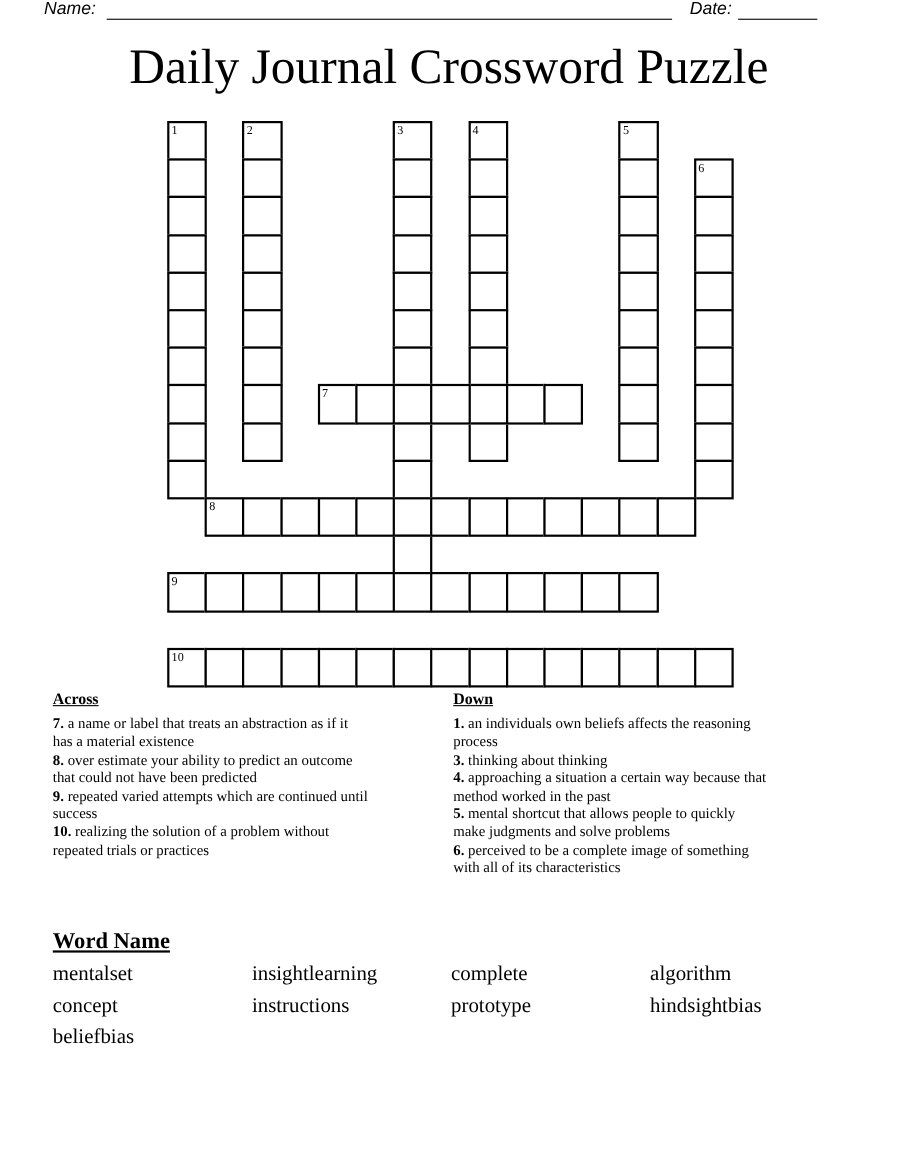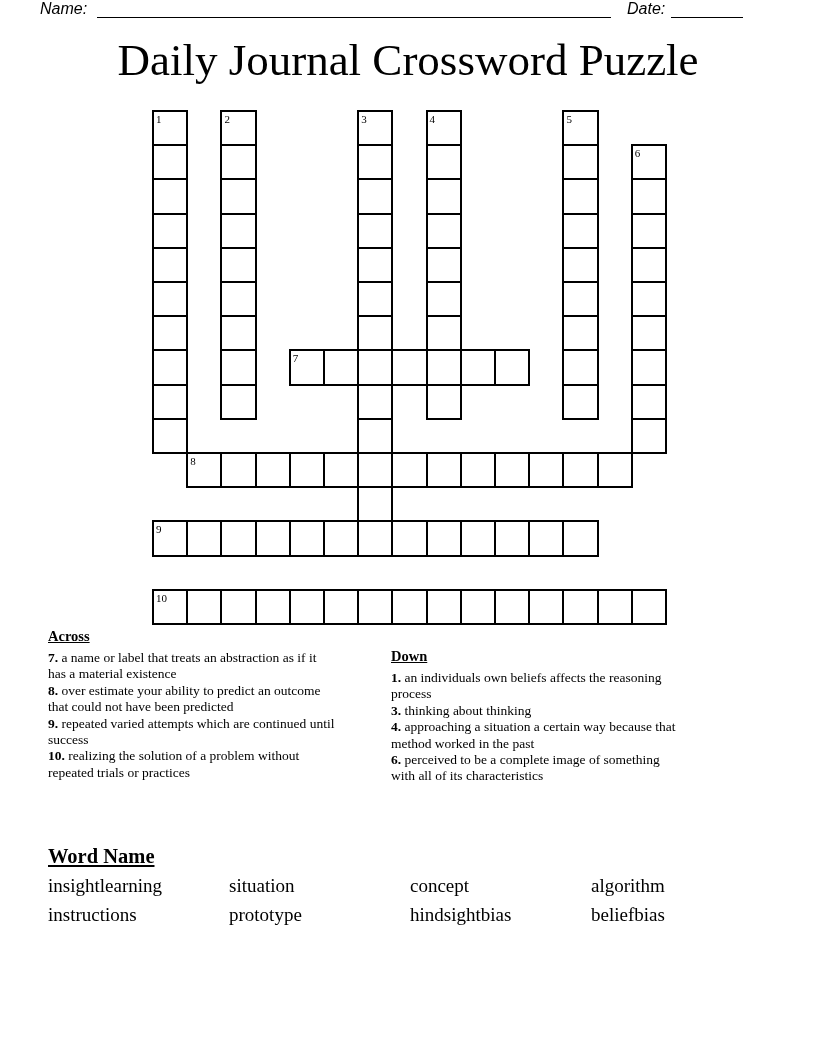--- a/index.html
+++ b/index.html
@@ -54,7 +54,7 @@
   
   .clue-col { position: absolute; top: 628px; }
   #across-col { left: 48px;  width: 352px; }
-  #down-col   { left: 391px; width: 356px; margin-top: 20px; }
+  #down-col   { left: 412px; width: 356px; }
   .clue-heading {
     margin: 0 0 5px 0;
     font-size: 14.5px; font-weight: bold;

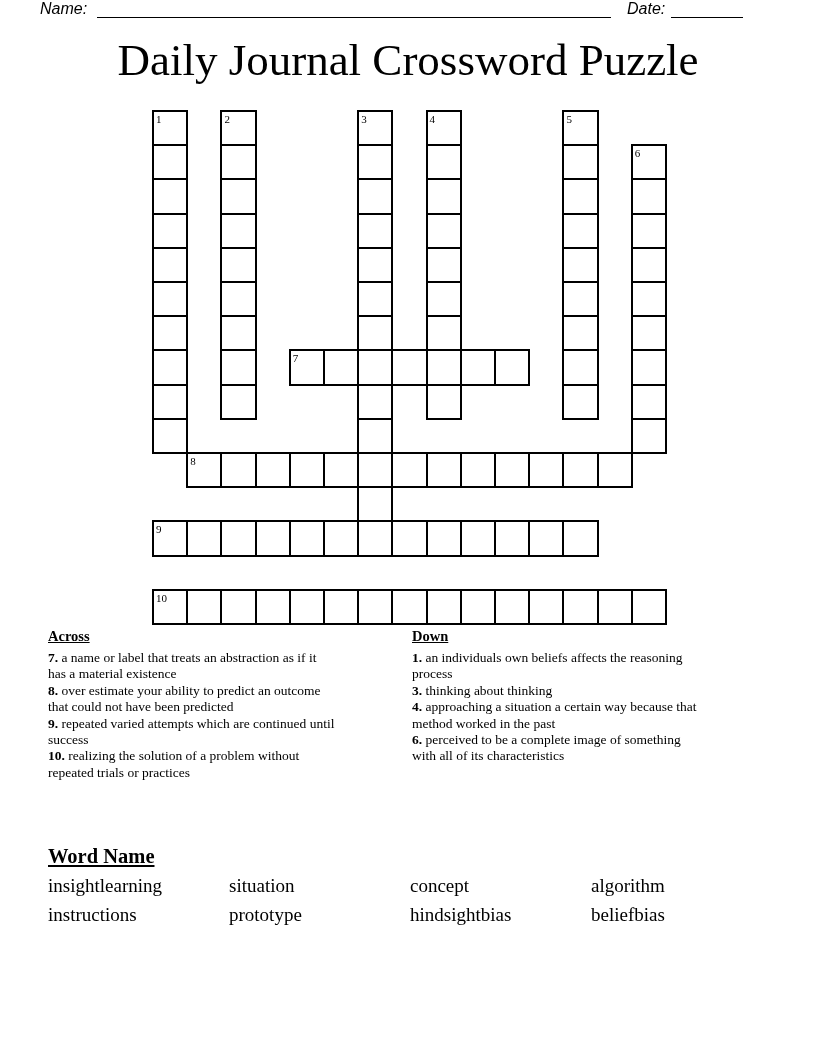--- a/index.html
+++ b/index.html
@@ -239,6 +239,8 @@
       <p class="clue"><b>3.</b> thinking about thinking</p>
       <p class="clue"><b>4.</b> approaching a situation a certain way because that
 method worked in the past</p>
+      <p class="clue"><b>5.</b> mental shortcut that allows people to quickly
+make judgments and solve problems</p>
       <p class="clue"><b>6.</b> perceived to be a complete image of something
 with all of its characteristics</p>
     </div>

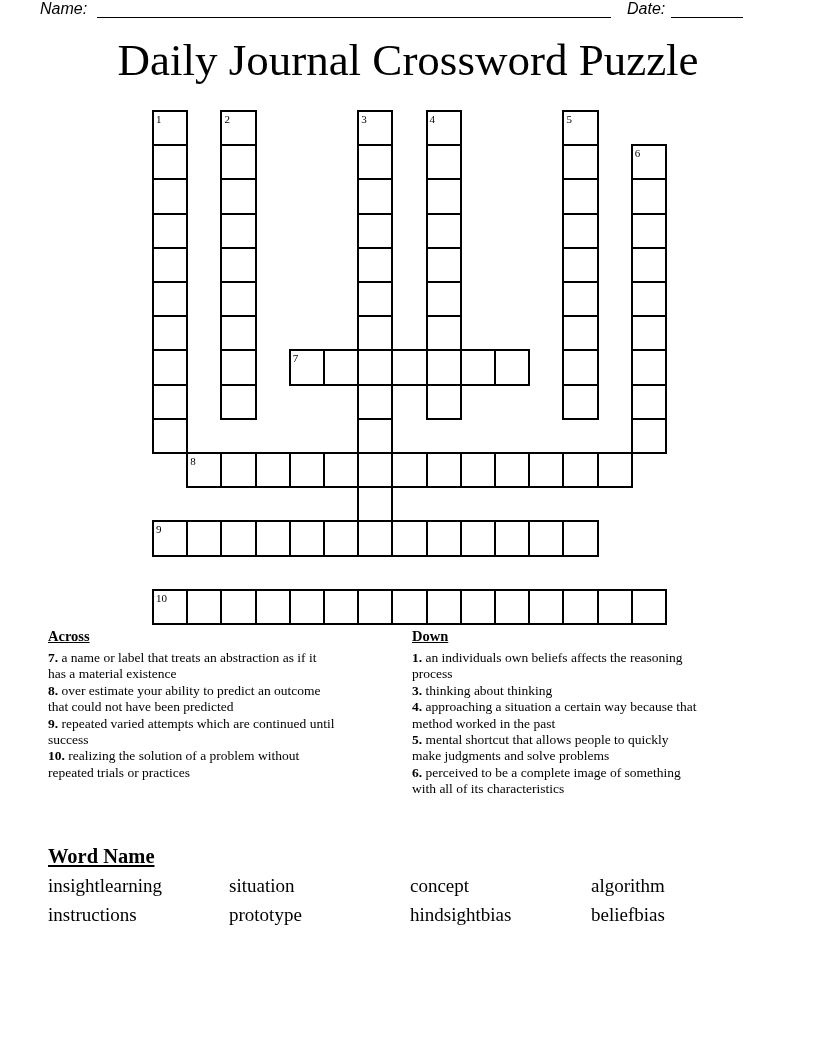--- a/index.html
+++ b/index.html
@@ -248,6 +248,7 @@
 
 <h2 id="wordbank-heading">Word Name</h2>
 <div id="wordbank-grid">
+    <span>mentalset</span>
     <span>insightlearning</span>
     <span>situation</span>
     <span>concept</span>

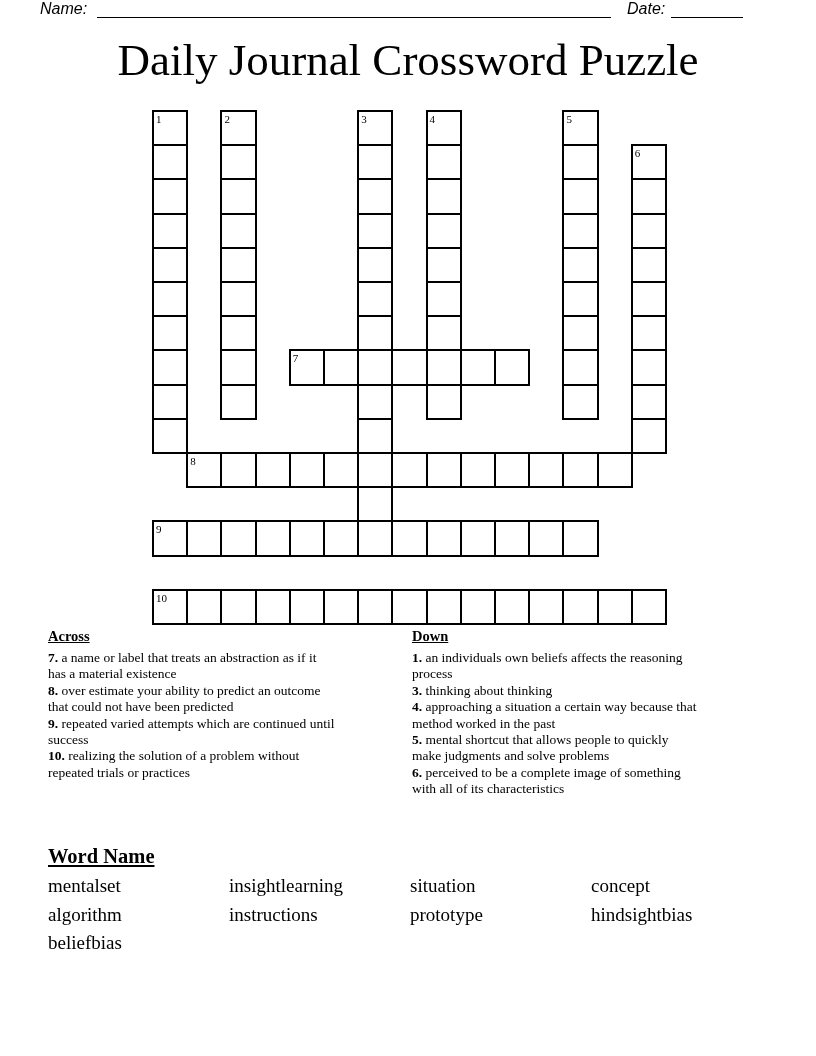--- a/index.html
+++ b/index.html
@@ -250,7 +250,7 @@
 <div id="wordbank-grid">
     <span>mentalset</span>
     <span>insightlearning</span>
-    <span>situation</span>
+    <span>complete</span>
     <span>concept</span>
     <span>algorithm</span>
     <span>instructions</span>

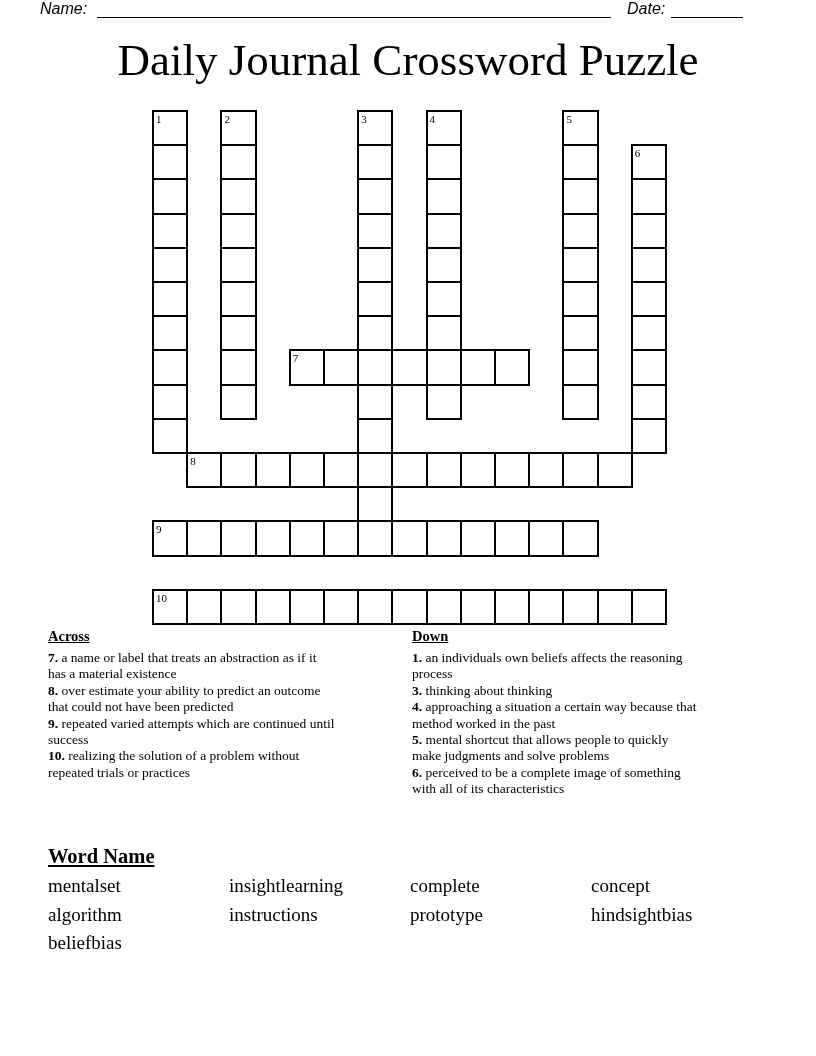--- a/index.html
+++ b/index.html
@@ -251,8 +251,8 @@
     <span>mentalset</span>
     <span>insightlearning</span>
     <span>complete</span>
+    <span>algorithm</span>
     <span>concept</span>
-    <span>algorithm</span>
     <span>instructions</span>
     <span>prototype</span>
     <span>hindsightbias</span>

